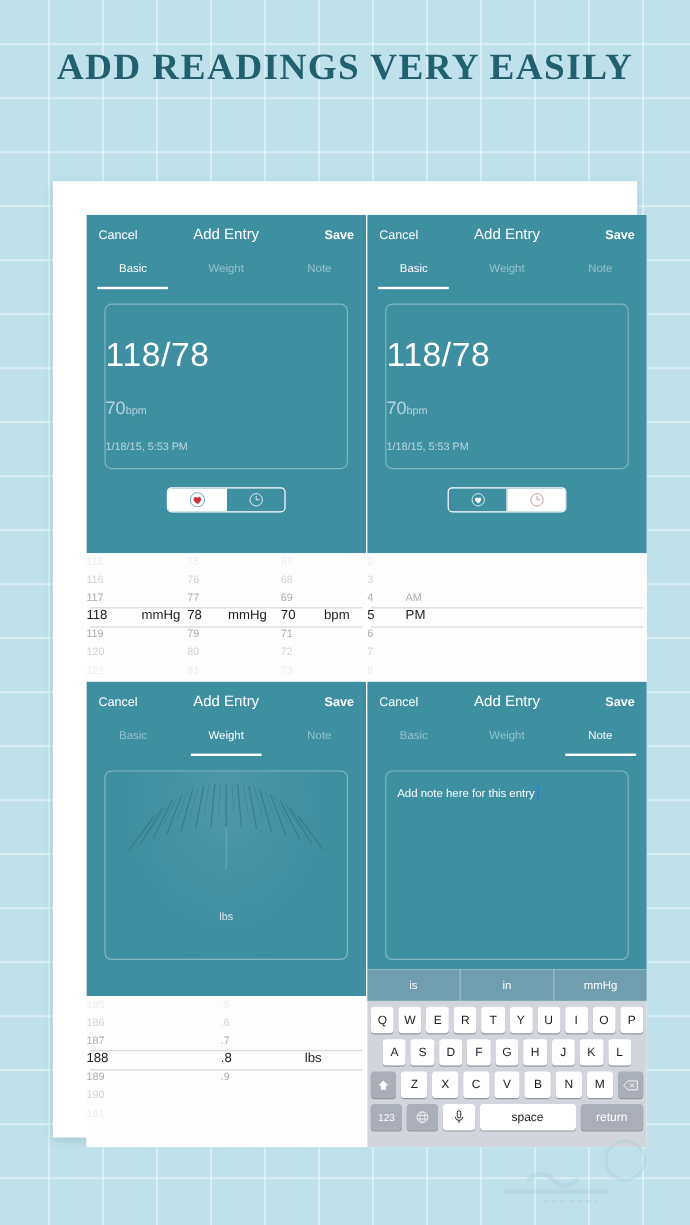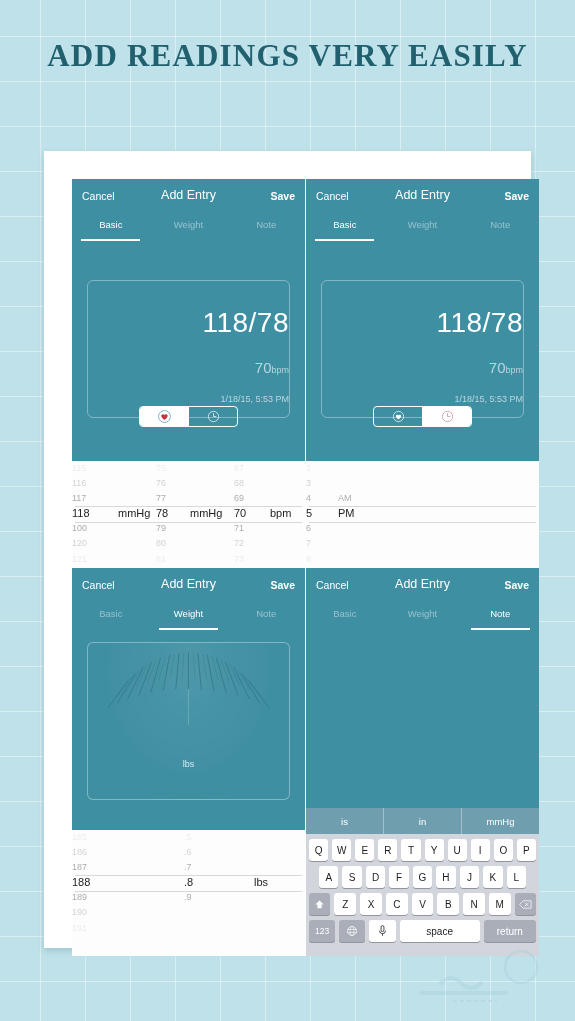--- a/index.html
+++ b/index.html
@@ -100,8 +100,7 @@
     width: 203px; height: 138px;
     border: 1px solid rgba(255,255,255,0.35);
     border-radius: 6px;
-    text-align: right;
-    margin-top: 27px;
+    text-align: left;
   }
   .bp-value {
     margin-top: 26px;

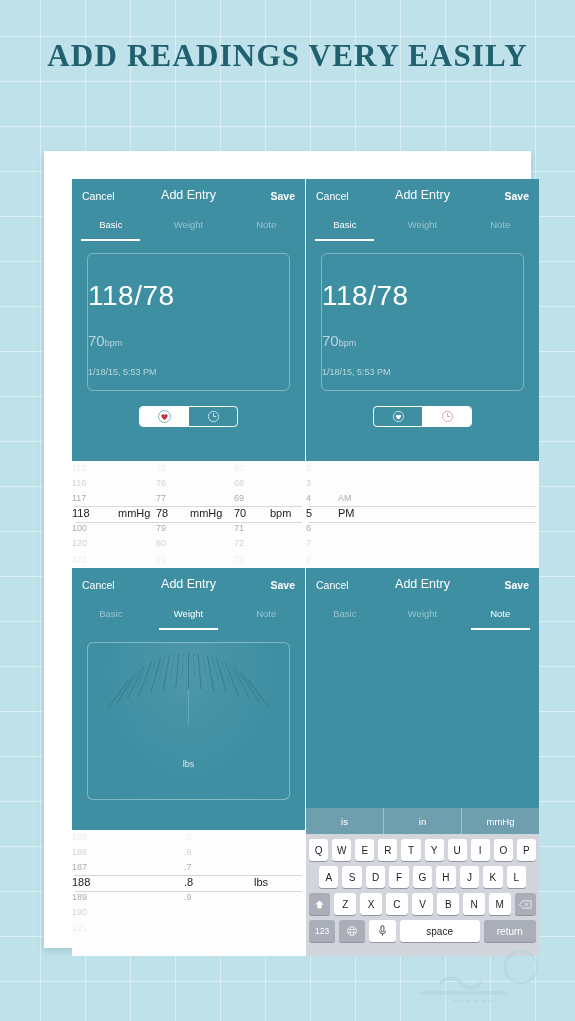--- a/index.html
+++ b/index.html
@@ -309,7 +309,7 @@
               <div class="prow f2">116</div>
               <div class="prow f1">117</div>
               <div class="prow sel">118</div>
-              <div class="prow f1">100</div>
+              <div class="prow f1">119</div>
               <div class="prow f2">120</div>
               <div class="prow f3">121</div>
             </div>

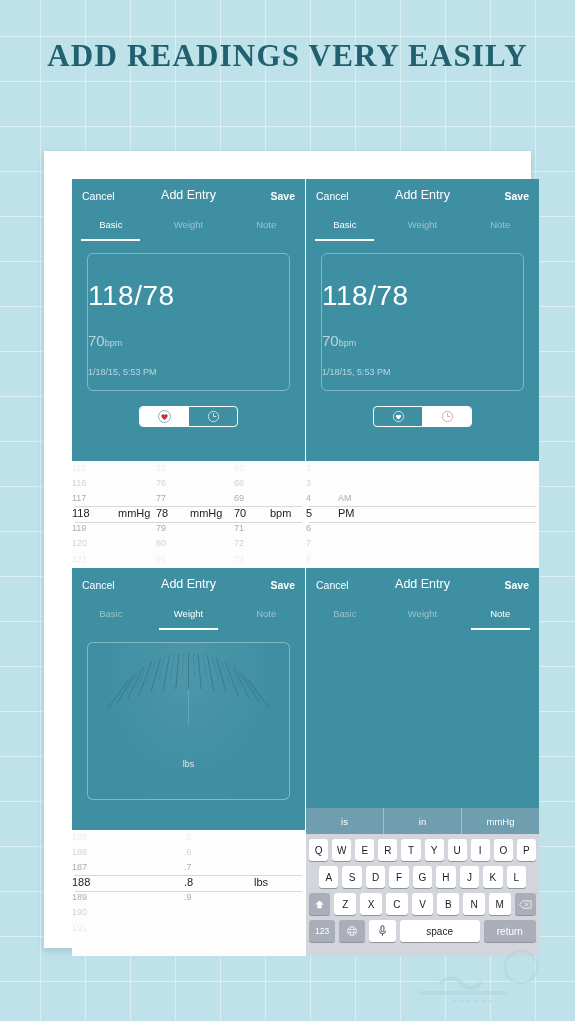--- a/index.html
+++ b/index.html
@@ -518,6 +518,9 @@
           <div class="tab">Weight</div>
           <div class="tab active">Note</div>
         </div>
+        <div class="note-card">
+          <span class="note-text">Add note here for this entry</span><span class="caret"></span>
+        </div>
       </div>
       <div class="keyboard" style="position:absolute;top:240px">
         <div class="suggest">

